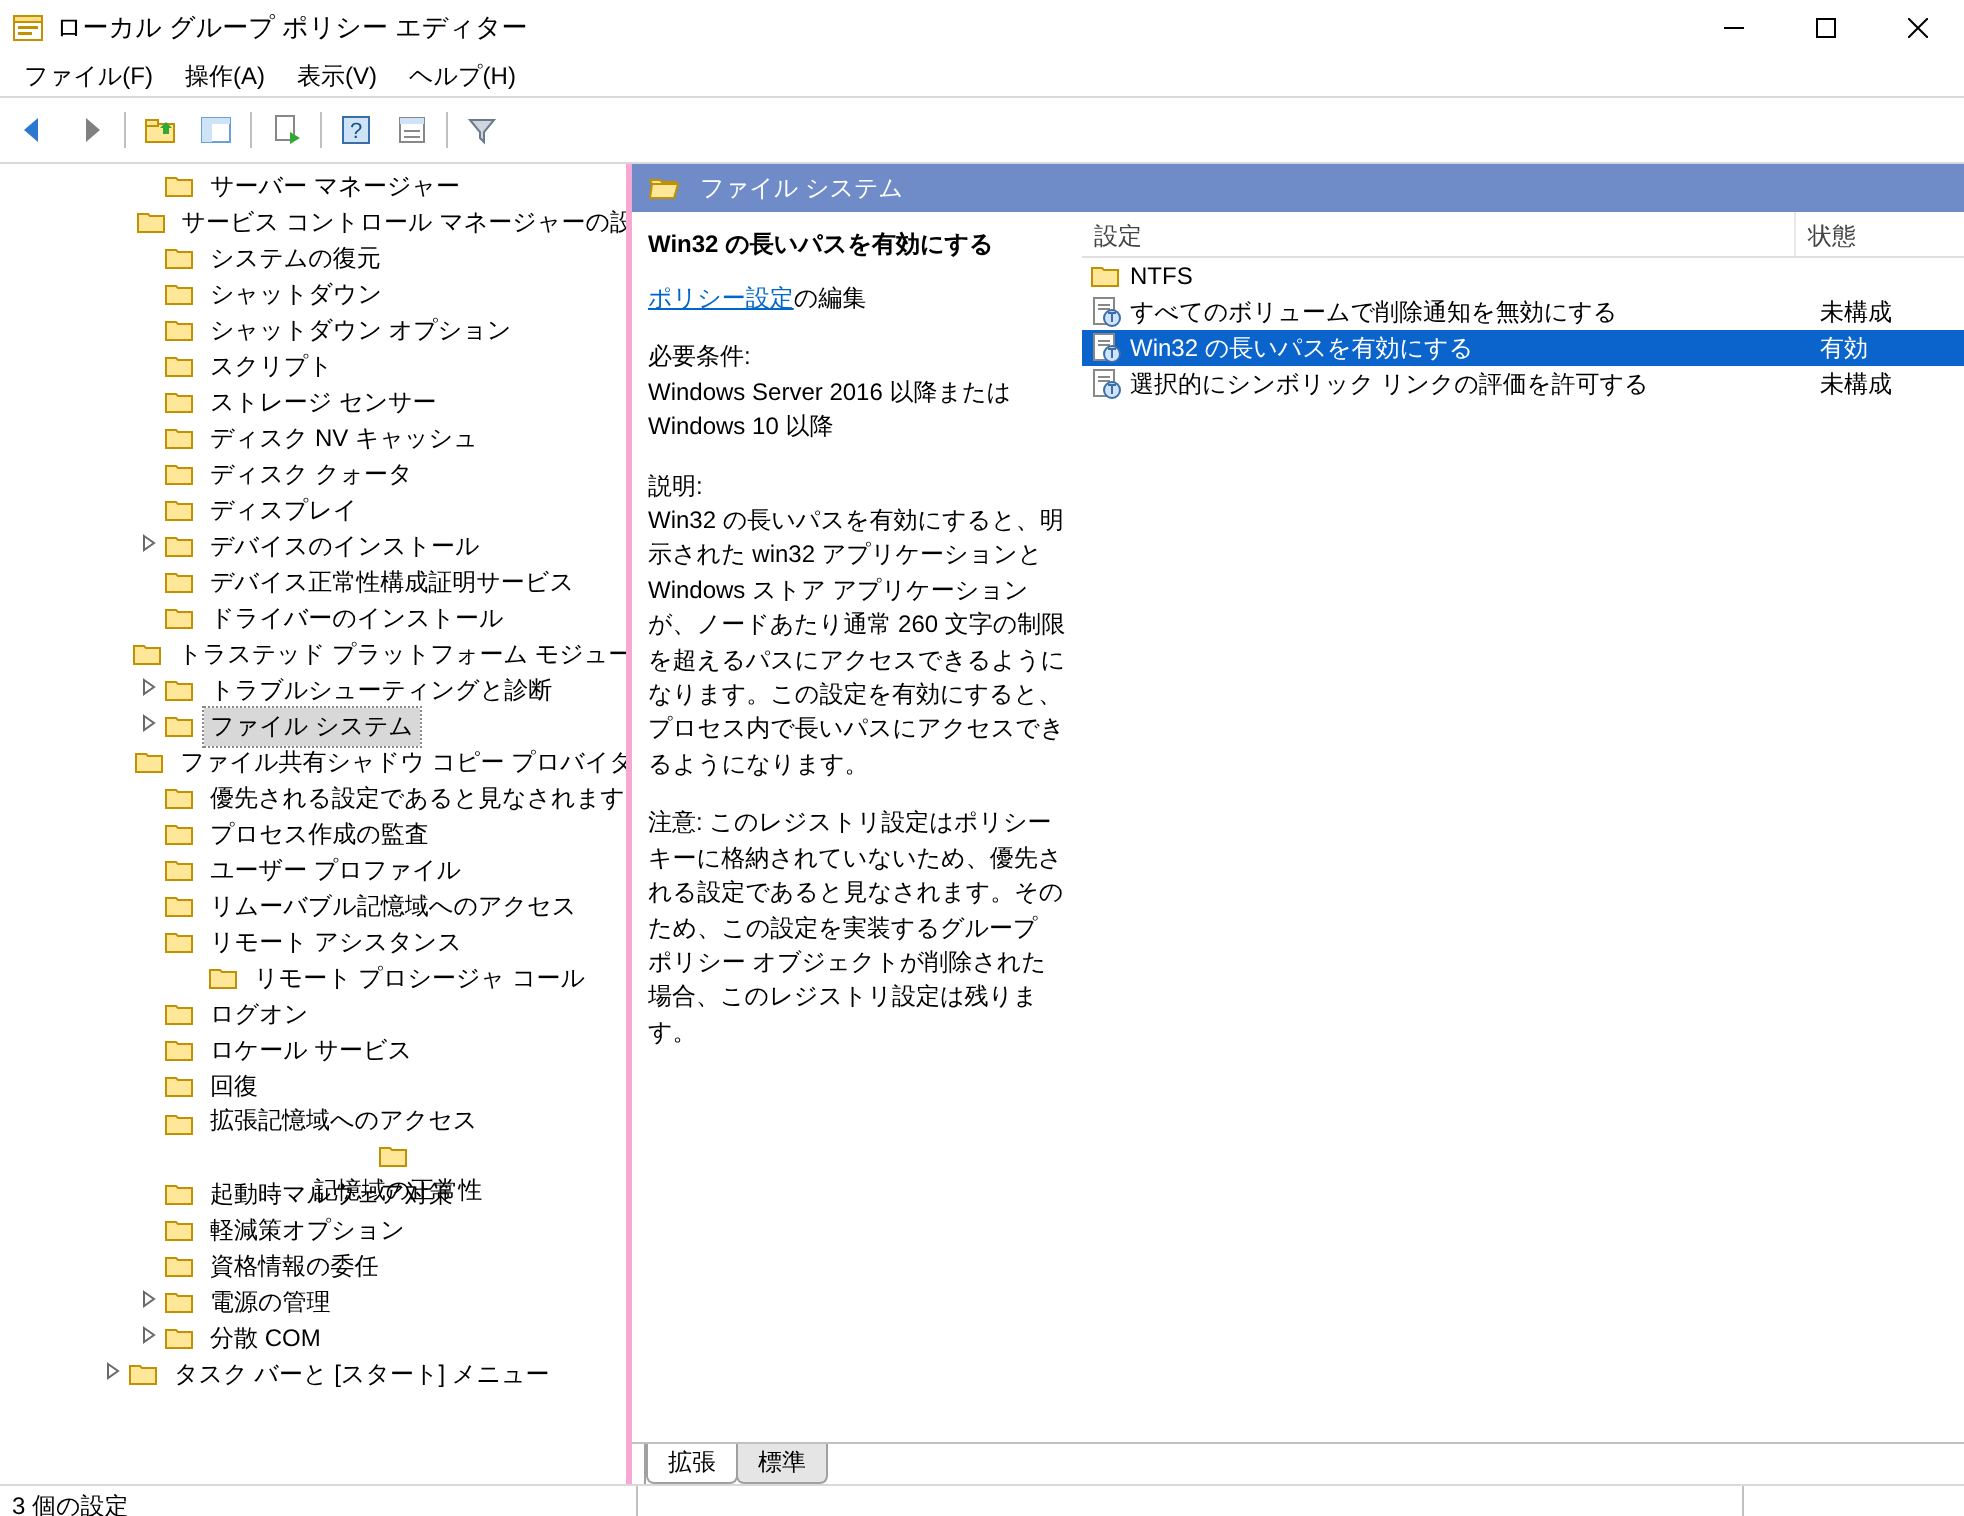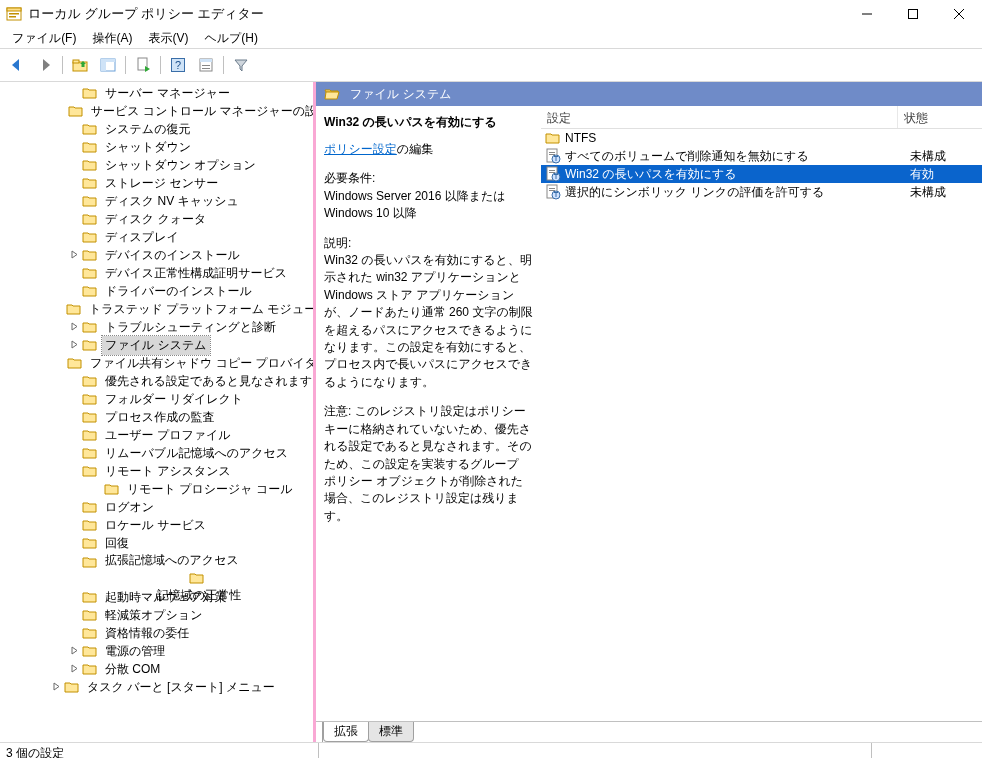--- a/index.html
+++ b/index.html
@@ -379,6 +379,13 @@
                 <path d="M1 4 L6 4 L7 5 L14 5 L14 13 L1 13 Z" fill="#ffe79a" stroke="#c29000"></path>
               </svg></span>
             <span class="label">シャットダウン オプション</span>
+          </div>
+          <div class="tree-node" style="padding-left: 66px;">
+            <span class="expand"></span>
+            <span class="folder-icon"><svg viewBox="0 0 16 16">
+                <path d="M1 4 L6 4 L7 5 L14 5 L14 13 L1 13 Z" fill="#ffe79a" stroke="#c29000"></path>
+              </svg></span>
+            <span class="label">スクリプト</span>
           </div>
           <div class="tree-node" style="padding-left: 66px;">
             <span class="expand"></span>

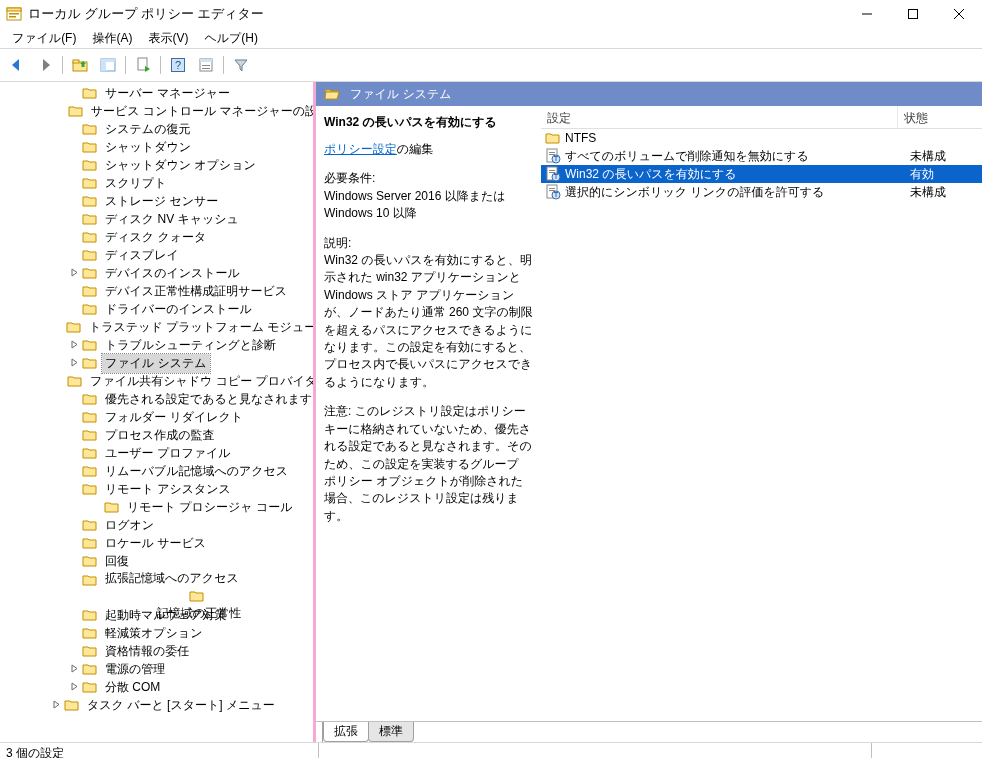--- a/index.html
+++ b/index.html
@@ -476,13 +476,6 @@
                 <path d="M1 4 L6 4 L7 5 L14 5 L14 13 L1 13 Z" fill="#ffe79a" stroke="#c29000"></path>
               </svg></span>
             <span class="label">優先される設定であると見なされます</span>
-          </div>
-          <div class="tree-node" style="padding-left: 66px;">
-            <span class="expand"></span>
-            <span class="folder-icon"><svg viewBox="0 0 16 16">
-                <path d="M1 4 L6 4 L7 5 L14 5 L14 13 L1 13 Z" fill="#ffe79a" stroke="#c29000"></path>
-              </svg></span>
-            <span class="label">フォルダー リダイレクト</span>
           </div>
           <div class="tree-node" style="padding-left: 66px;">
             <span class="expand"></span>

